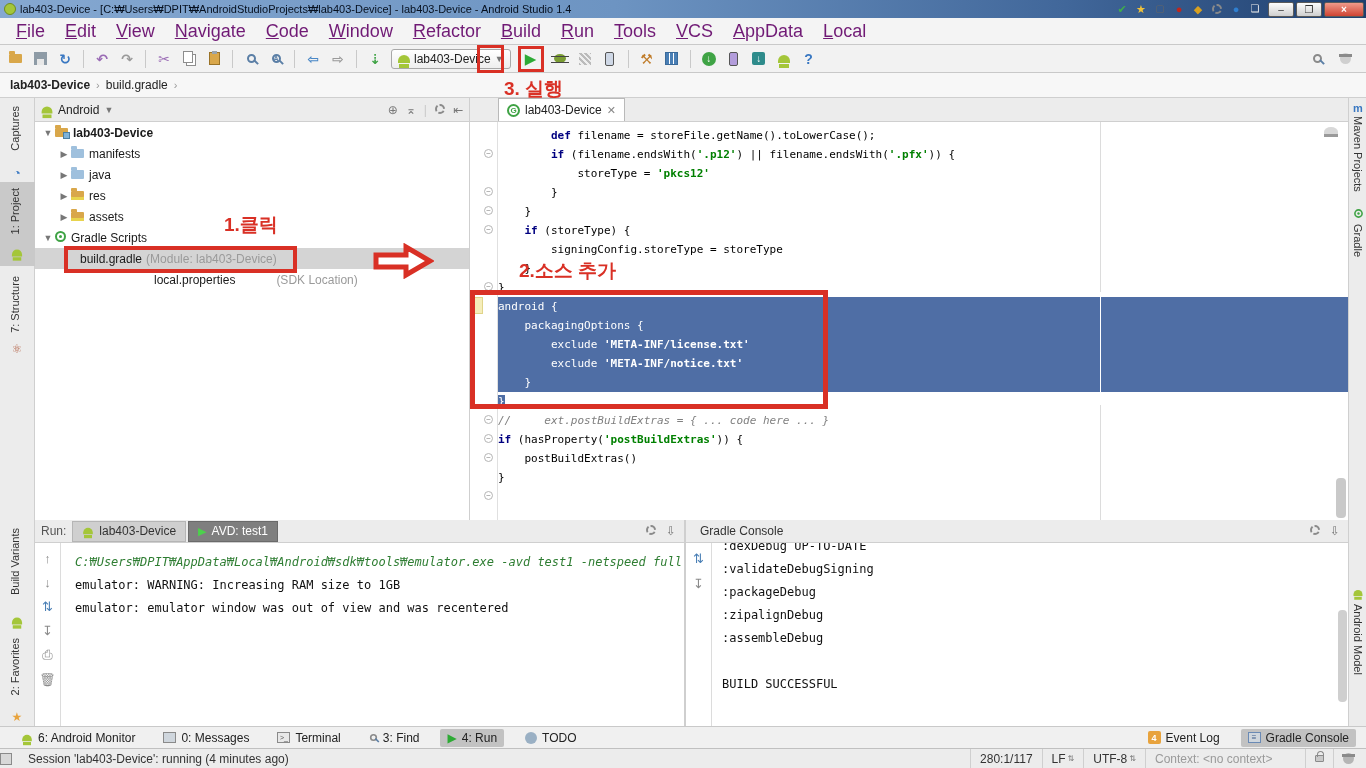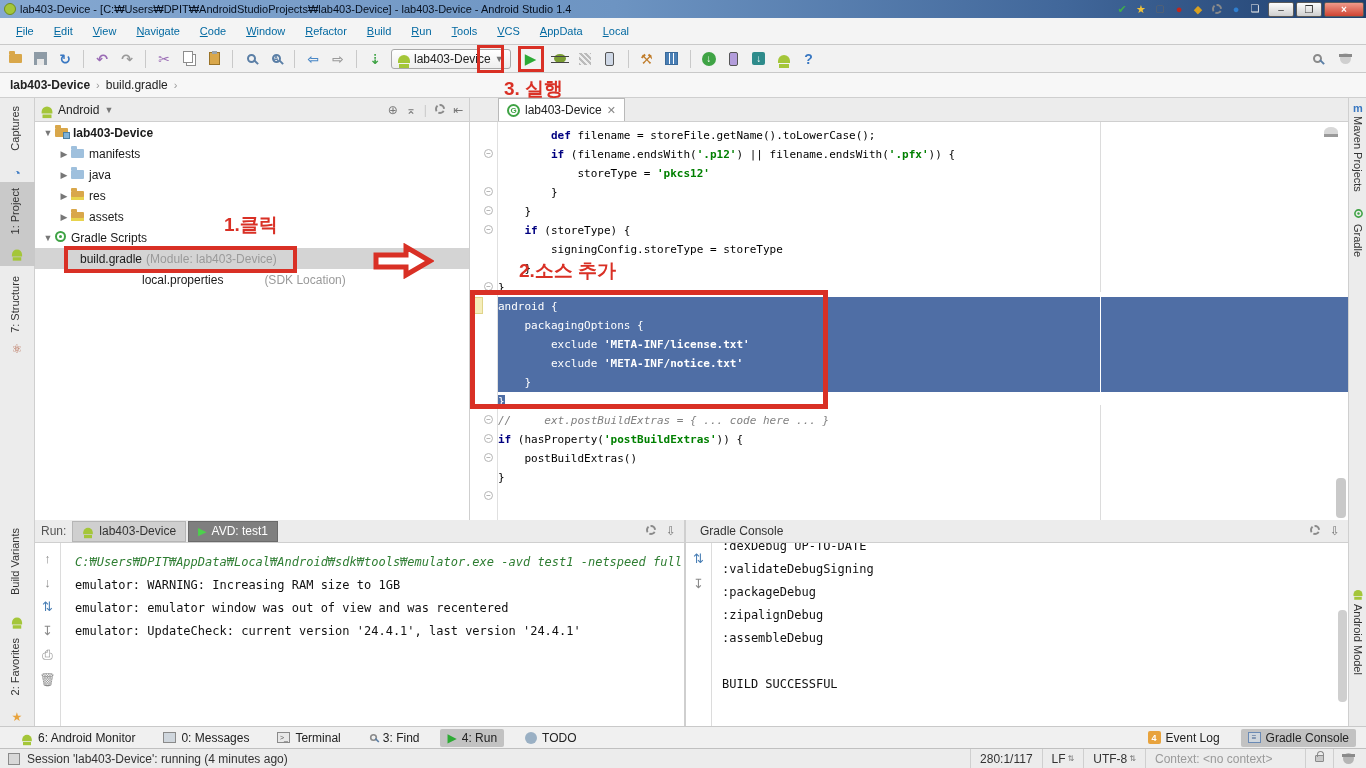--- a/index.html
+++ b/index.html
@@ -17,7 +17,7 @@
 
   
   #menubar{left:0;top:18px;width:1366px;height:27px;background:#f4f4f4;border-bottom:1px solid #c9c9c9;display:flex;align-items:center;padding-left:8px;gap:4px}
-  .menu-item{display:inline-block;padding:3px 8px;font-size:11px;color:#0369a1}
+  .menu-item{display:inline-block;padding:3px 8px;font-size:18px;color:#701a75}
   .menu-item::first-letter{text-decoration:underline}
 
   

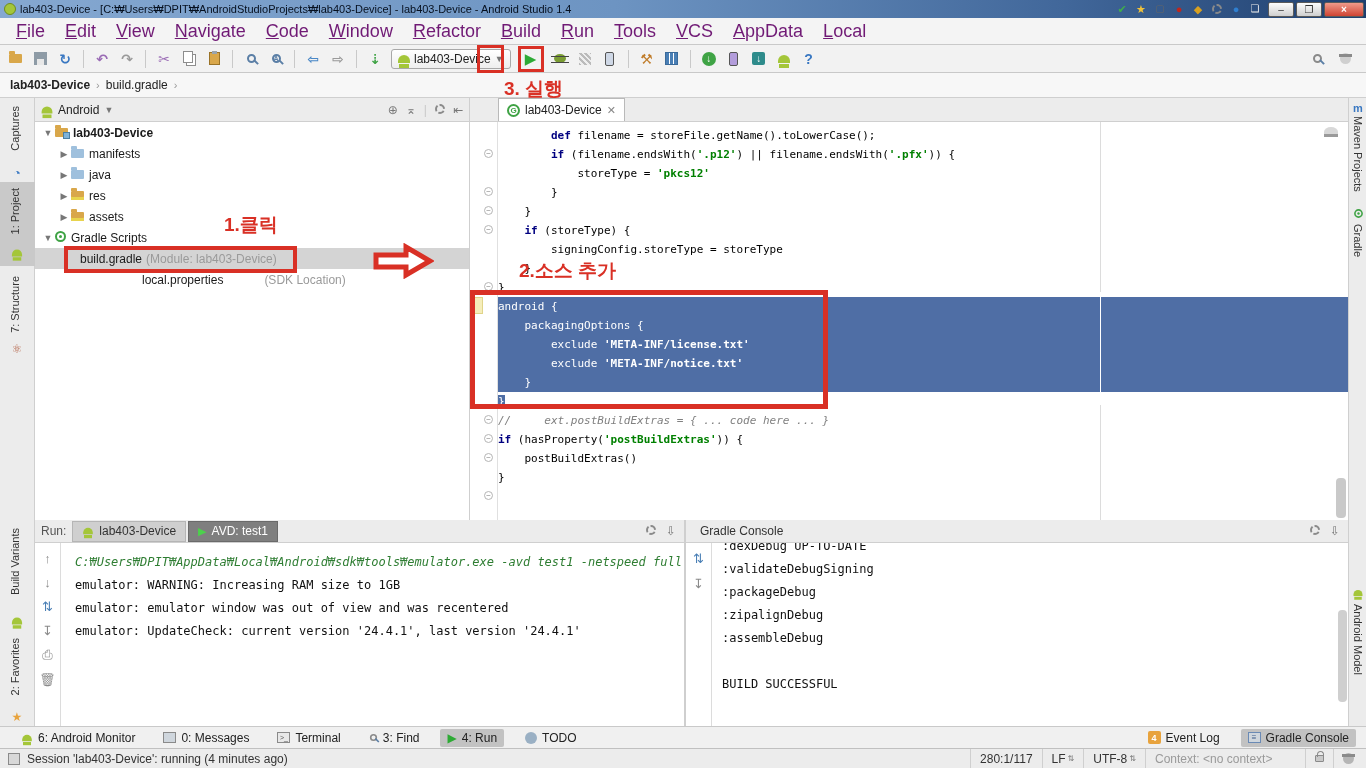--- a/index.html
+++ b/index.html
@@ -352,7 +352,7 @@
       <span>build.gradle</span>
       <span class="tmeta">(Module: lab403-Device)</span>
     </div>
-    <div class="trow" style="padding-left: 12px; gap: 37px;">
+    <div class="trow" style="padding-left: 24px; gap: 37px;">
       <span class="tarrow"></span>
       <span class="ticon" style="width: 4px;"></span>
       <span>local.properties</span>

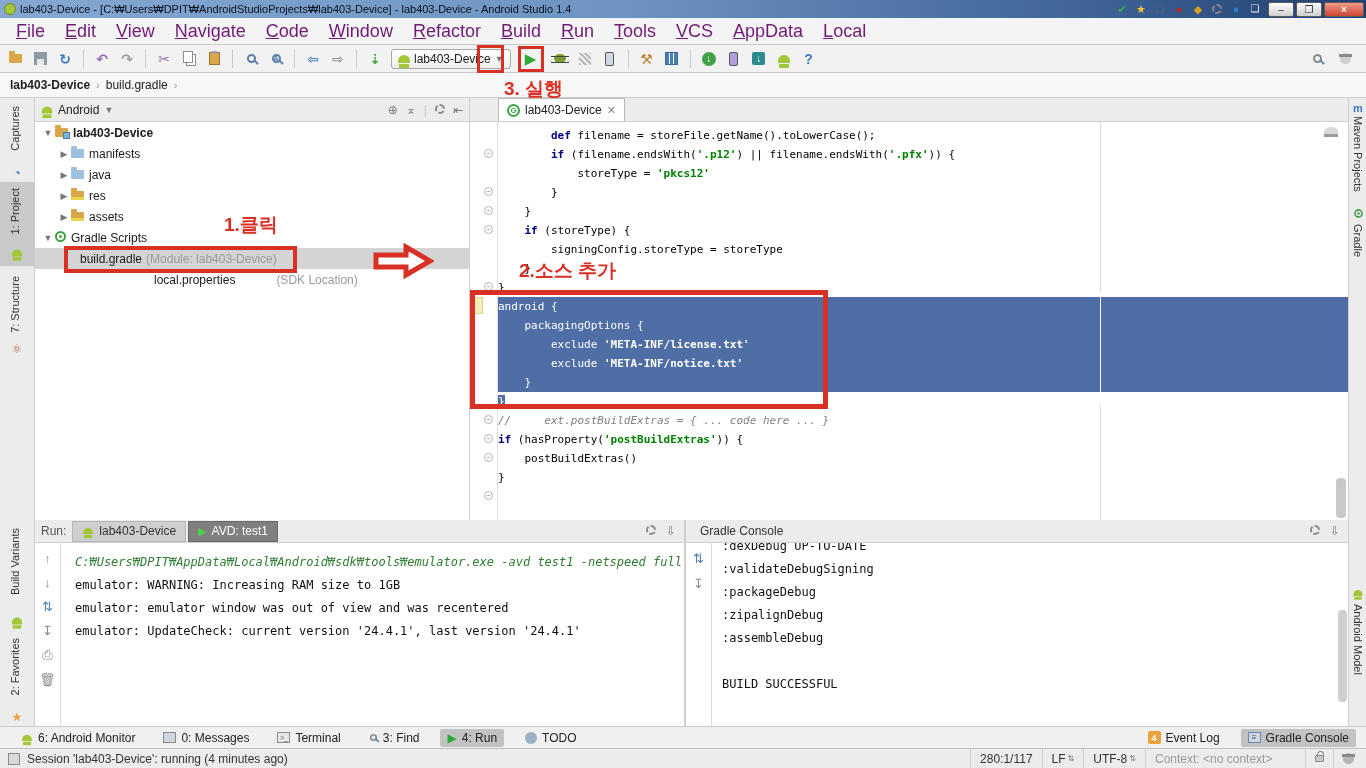--- a/index.html
+++ b/index.html
@@ -447,7 +447,6 @@
     <div class="conline cmd">C:₩Users₩DPIT₩AppData₩Local₩Android₩sdk₩tools₩emulator.exe -avd test1 -netspeed full -netdelay none</div>
     <div class="conline">emulator: WARNING: Increasing RAM size to 1GB</div>
     <div class="conline">emulator: emulator window was out of view and was recentered</div>
-    <div class="conline">emulator: UpdateCheck: current version '24.4.1', last version '24.4.1'</div>
   </div>
 <div id="vsplit" class="abs"></div>
 <div id="gradle-header" class="abs">

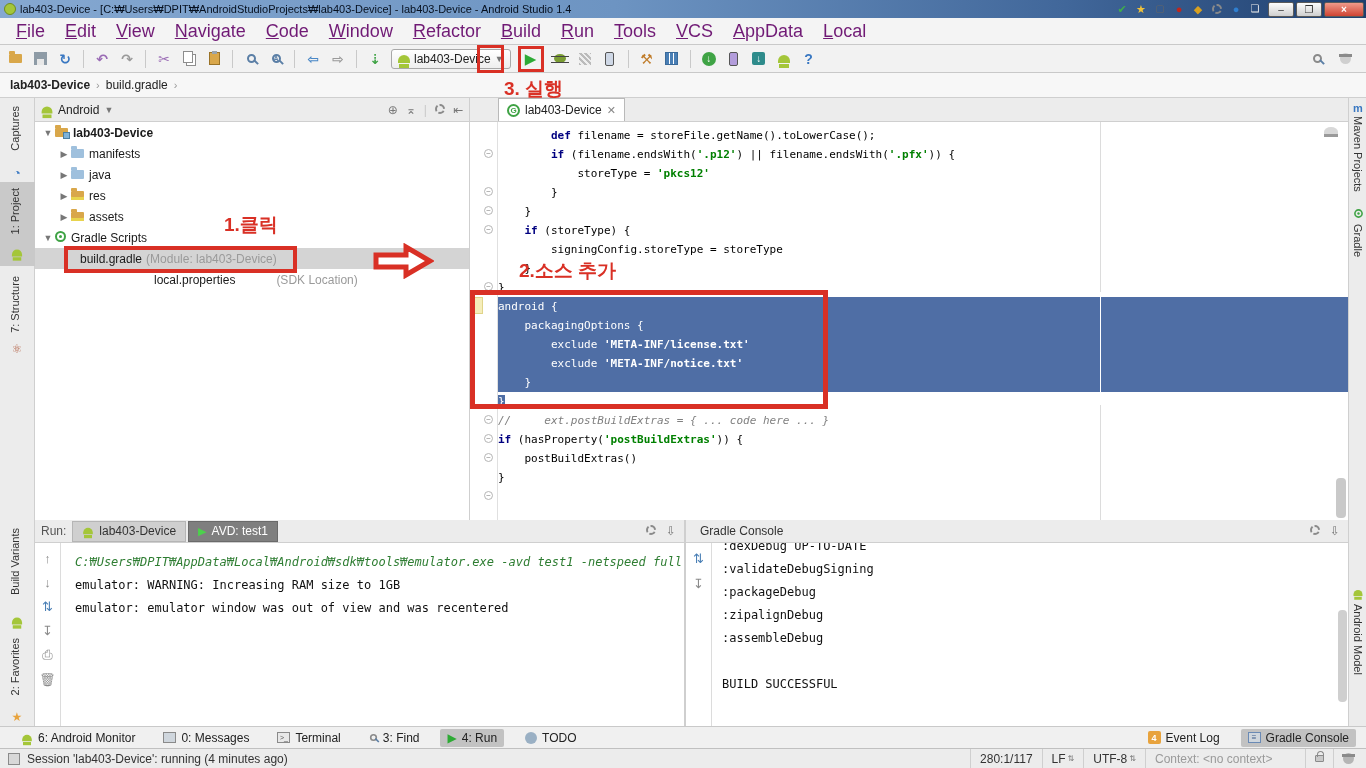--- a/index.html
+++ b/index.html
@@ -139,7 +139,7 @@
 
   
   #statusbar{left:0;top:748px;width:1366px;height:20px;background:#ececec;border-top:1px solid #c0c0c0;display:flex;align-items:center;font-size:12px;color:#333}
-  #status-left{display:flex;align-items:center;gap:7px;padding-left:8px}
+  #status-left{display:flex;align-items:center;gap:16px;}
   .sqic{width:12px;height:12px;border:1px solid #8a8a8a;background:#d8d8d8;display:inline-block}
   #status-right{margin-left:auto;display:flex;align-items:center;height:100%}
   .scell{padding:0 9px;border-left:1px solid #cfcfcf;height:100%;display:flex;align-items:center;gap:2px;white-space:nowrap}

